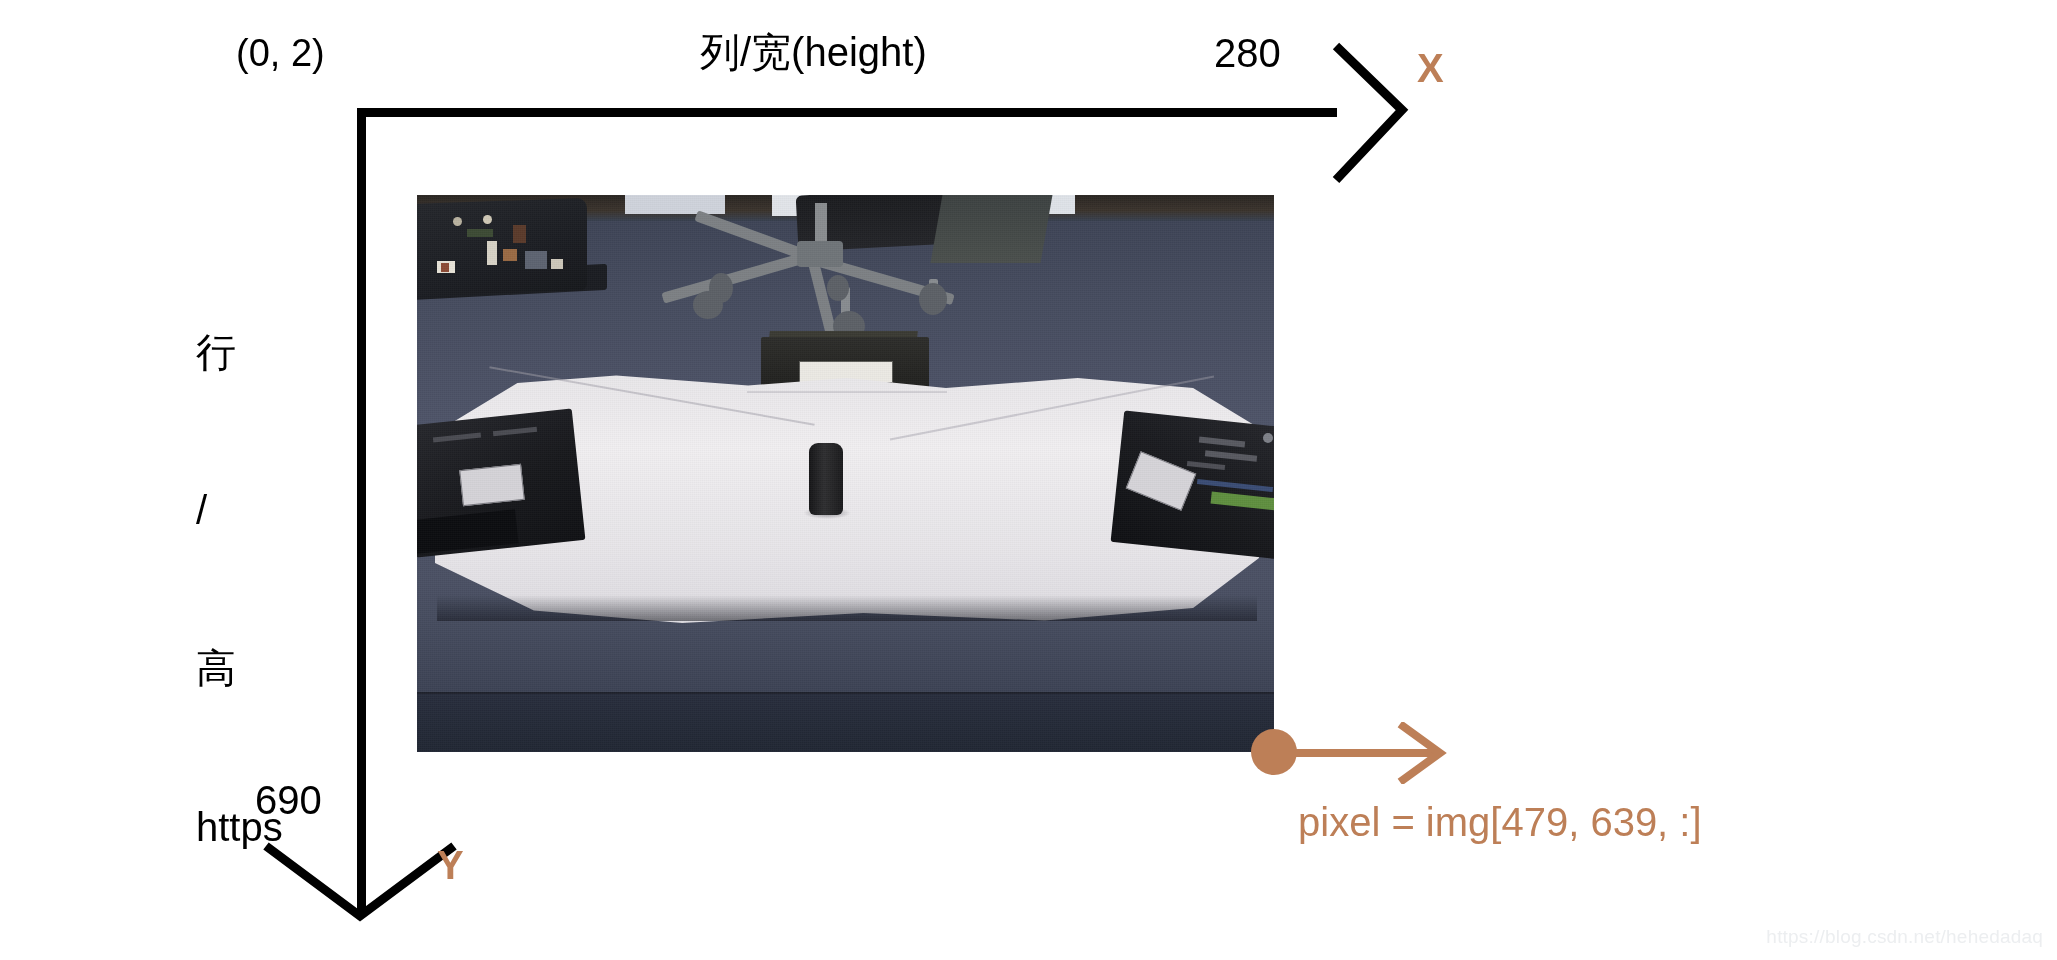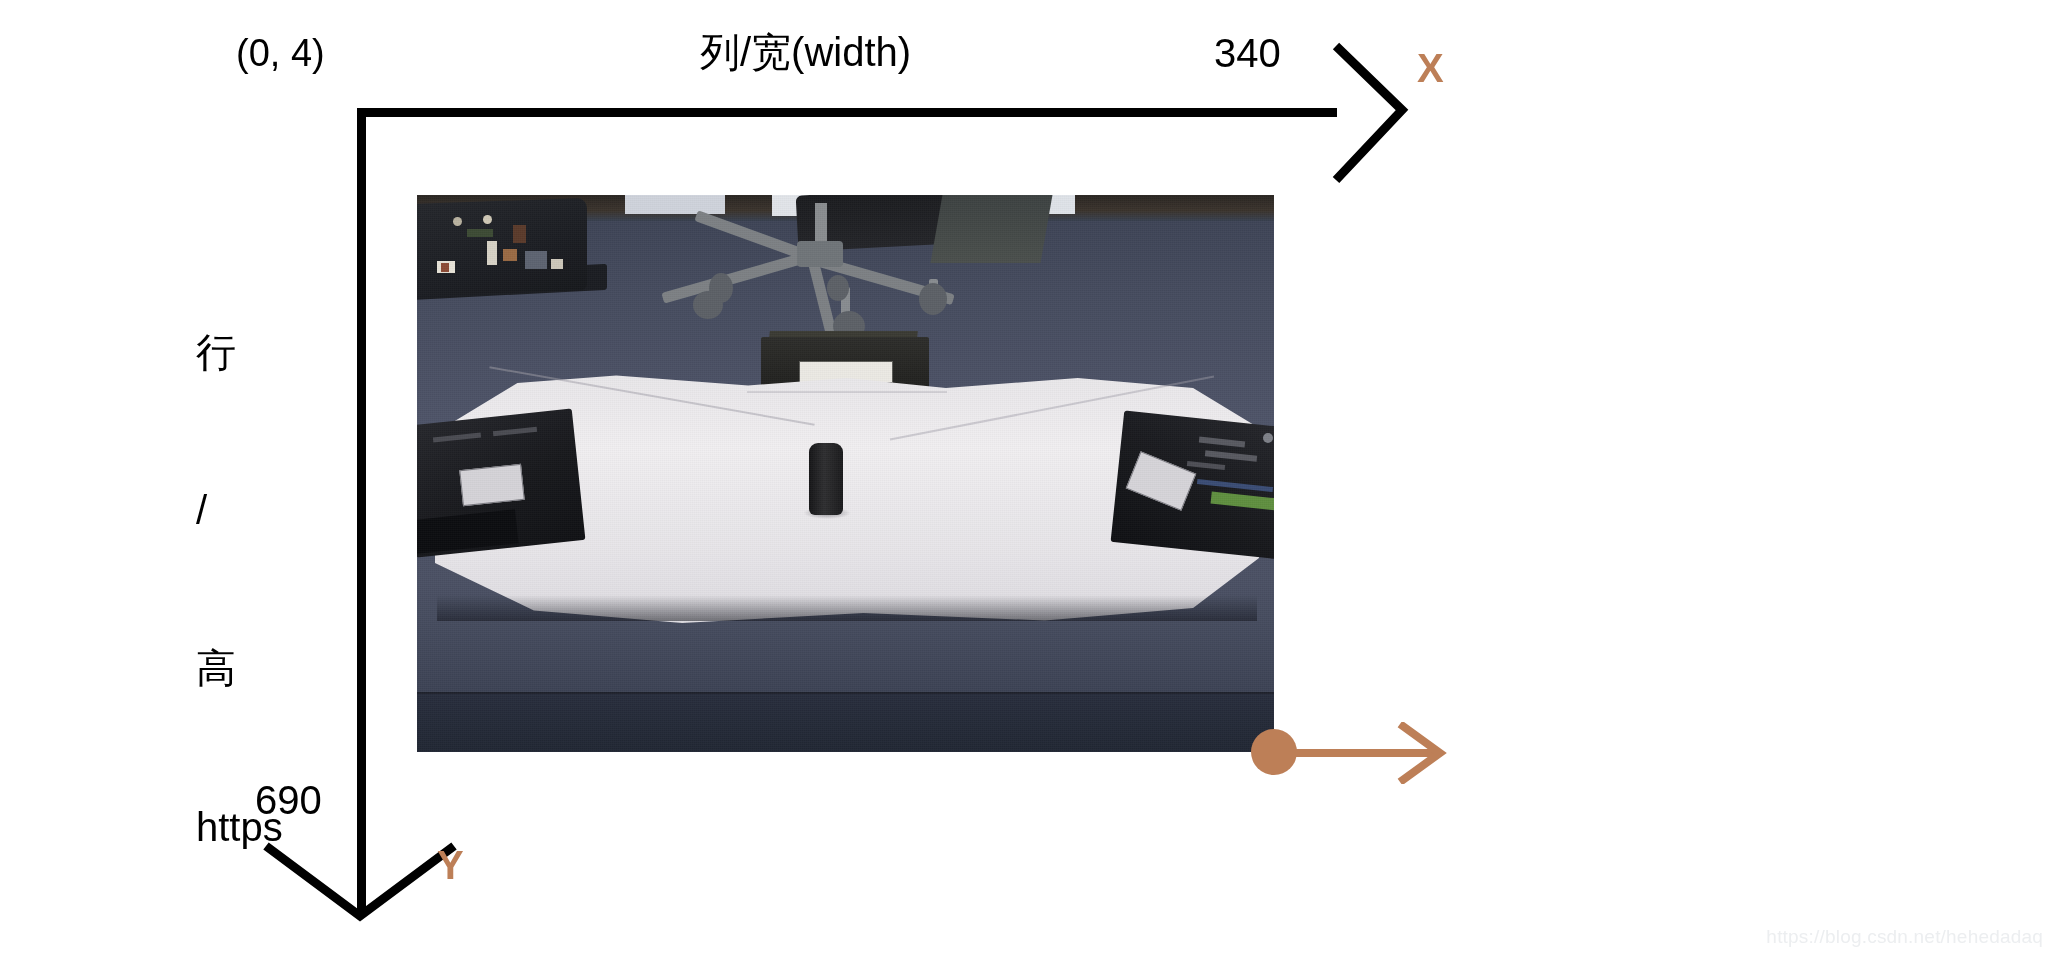--- a/index.html
+++ b/index.html
@@ -462,7 +462,7 @@
     <polyline points="6,6 100,76 194,6" fill="none" stroke="#000000" stroke-width="9"></polyline>
   </svg>
 
-  <div class="lbl lbl-origin">(0, 4)</div>
+  <div class="lbl lbl-origin">(0, 2)</div>
 
   <div class="lbl lbl-width">列/宽(width)</div>
 

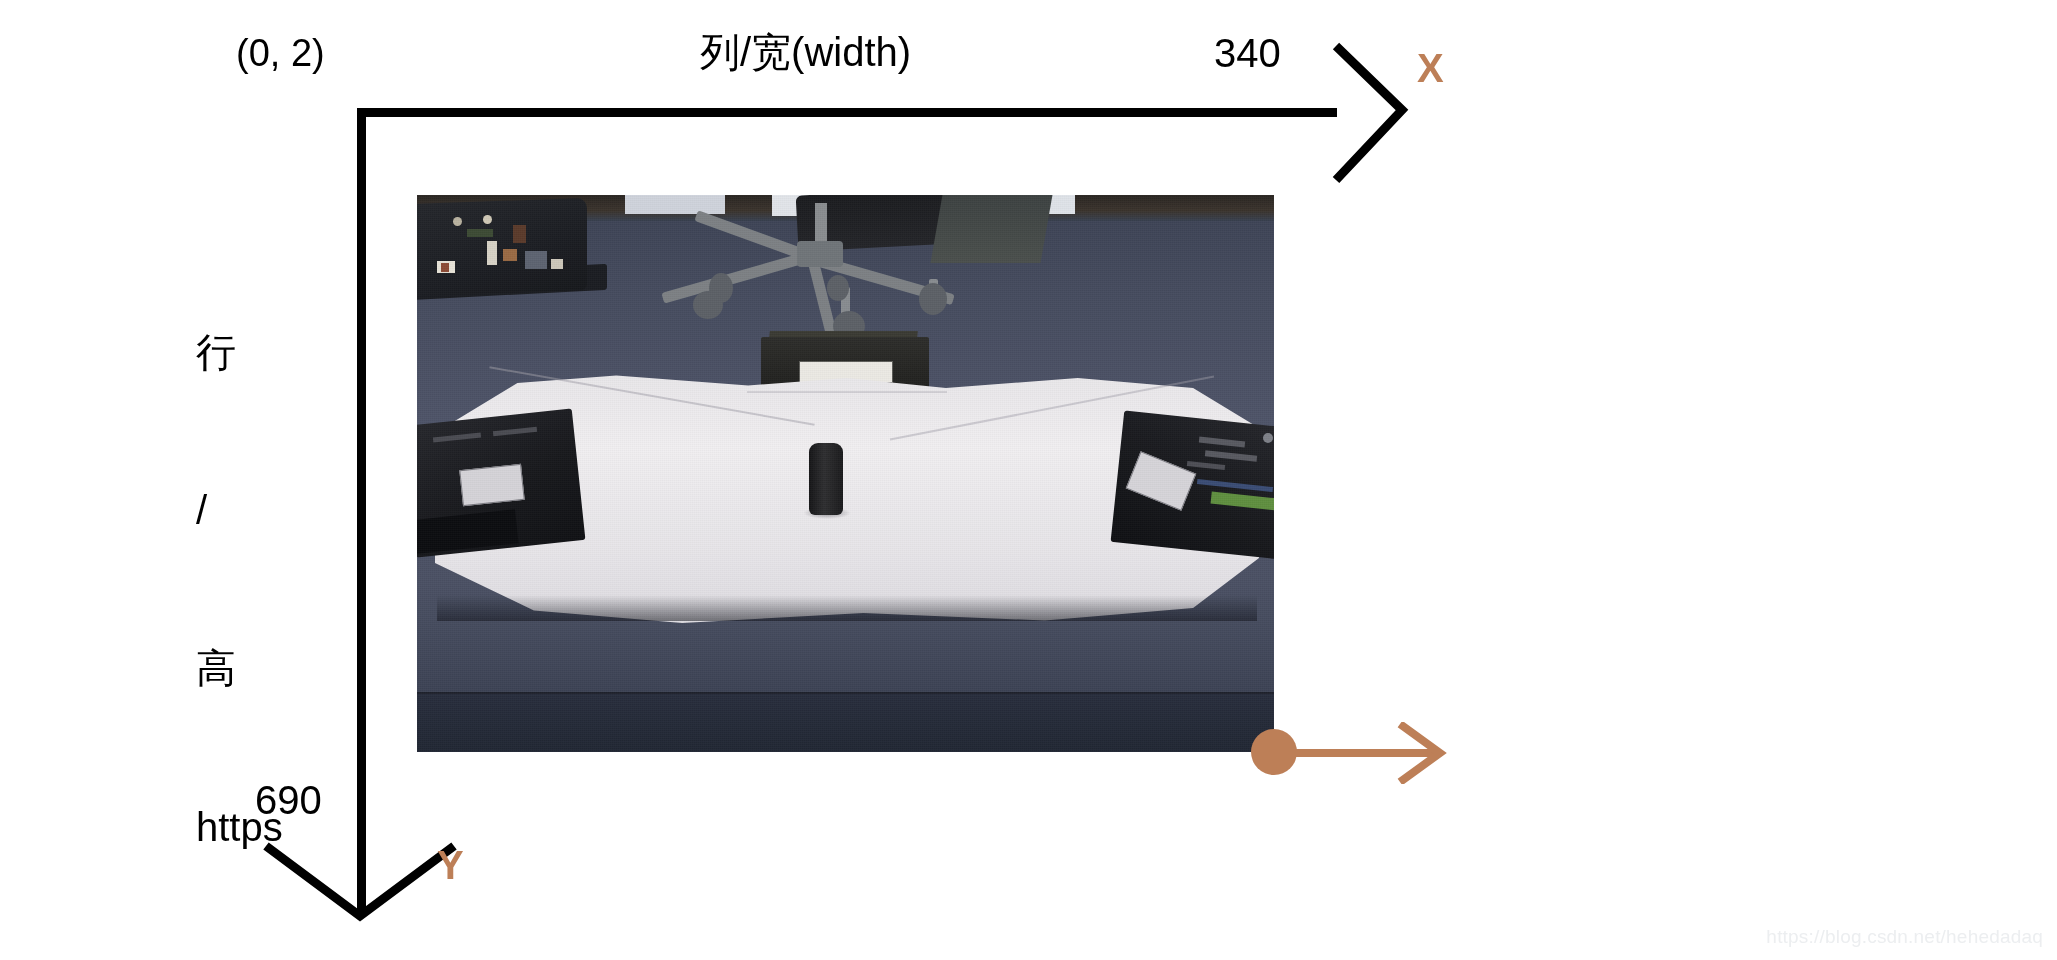--- a/index.html
+++ b/index.html
@@ -464,7 +464,7 @@
 
   <div class="lbl lbl-origin">(0, 2)</div>
 
-  <div class="lbl lbl-width">列/宽(width)</div>
+  <div class="lbl lbl-width">列/宽(height)</div>
 
   <div class="lbl lbl-640">340</div>
 

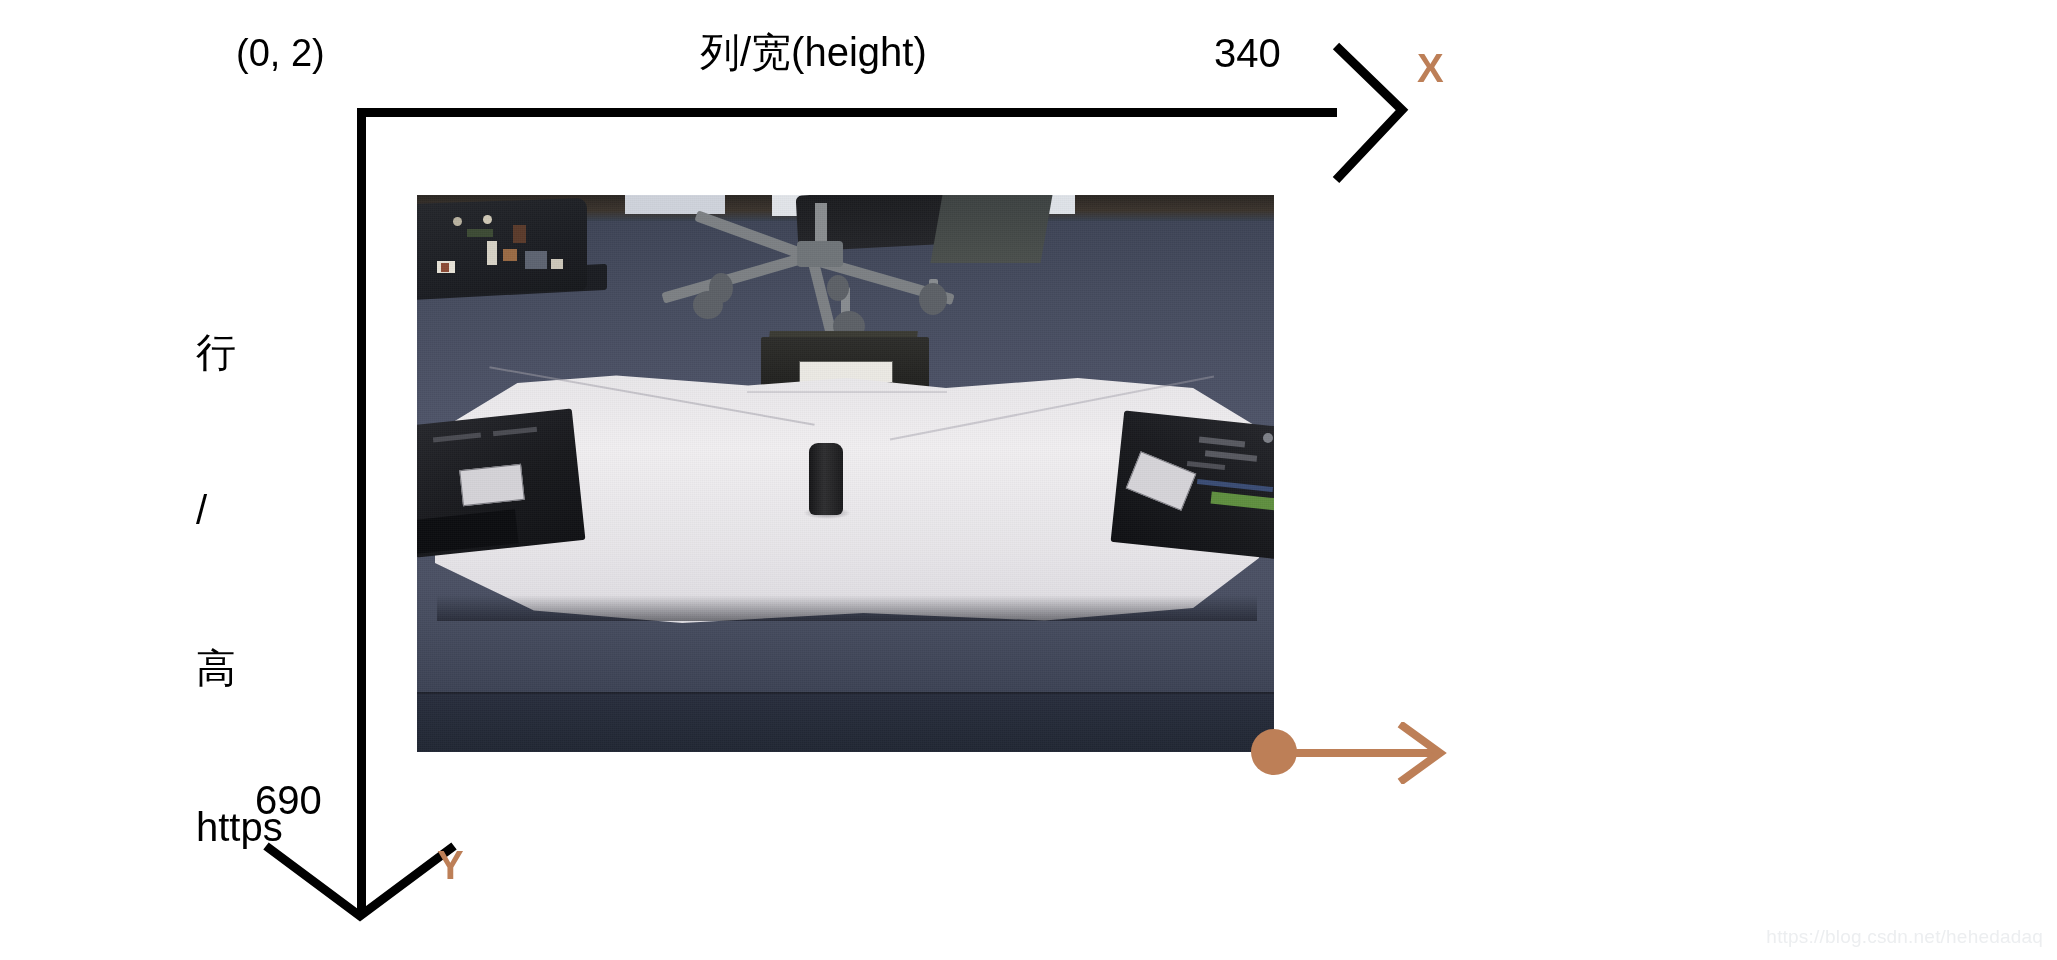--- a/index.html
+++ b/index.html
@@ -466,7 +466,7 @@
 
   <div class="lbl lbl-width">列/宽(height)</div>
 
-  <div class="lbl lbl-640">340</div>
+  <div class="lbl lbl-640">280</div>
 
   <div class="axis-letter axis-letter-x">X</div>
 

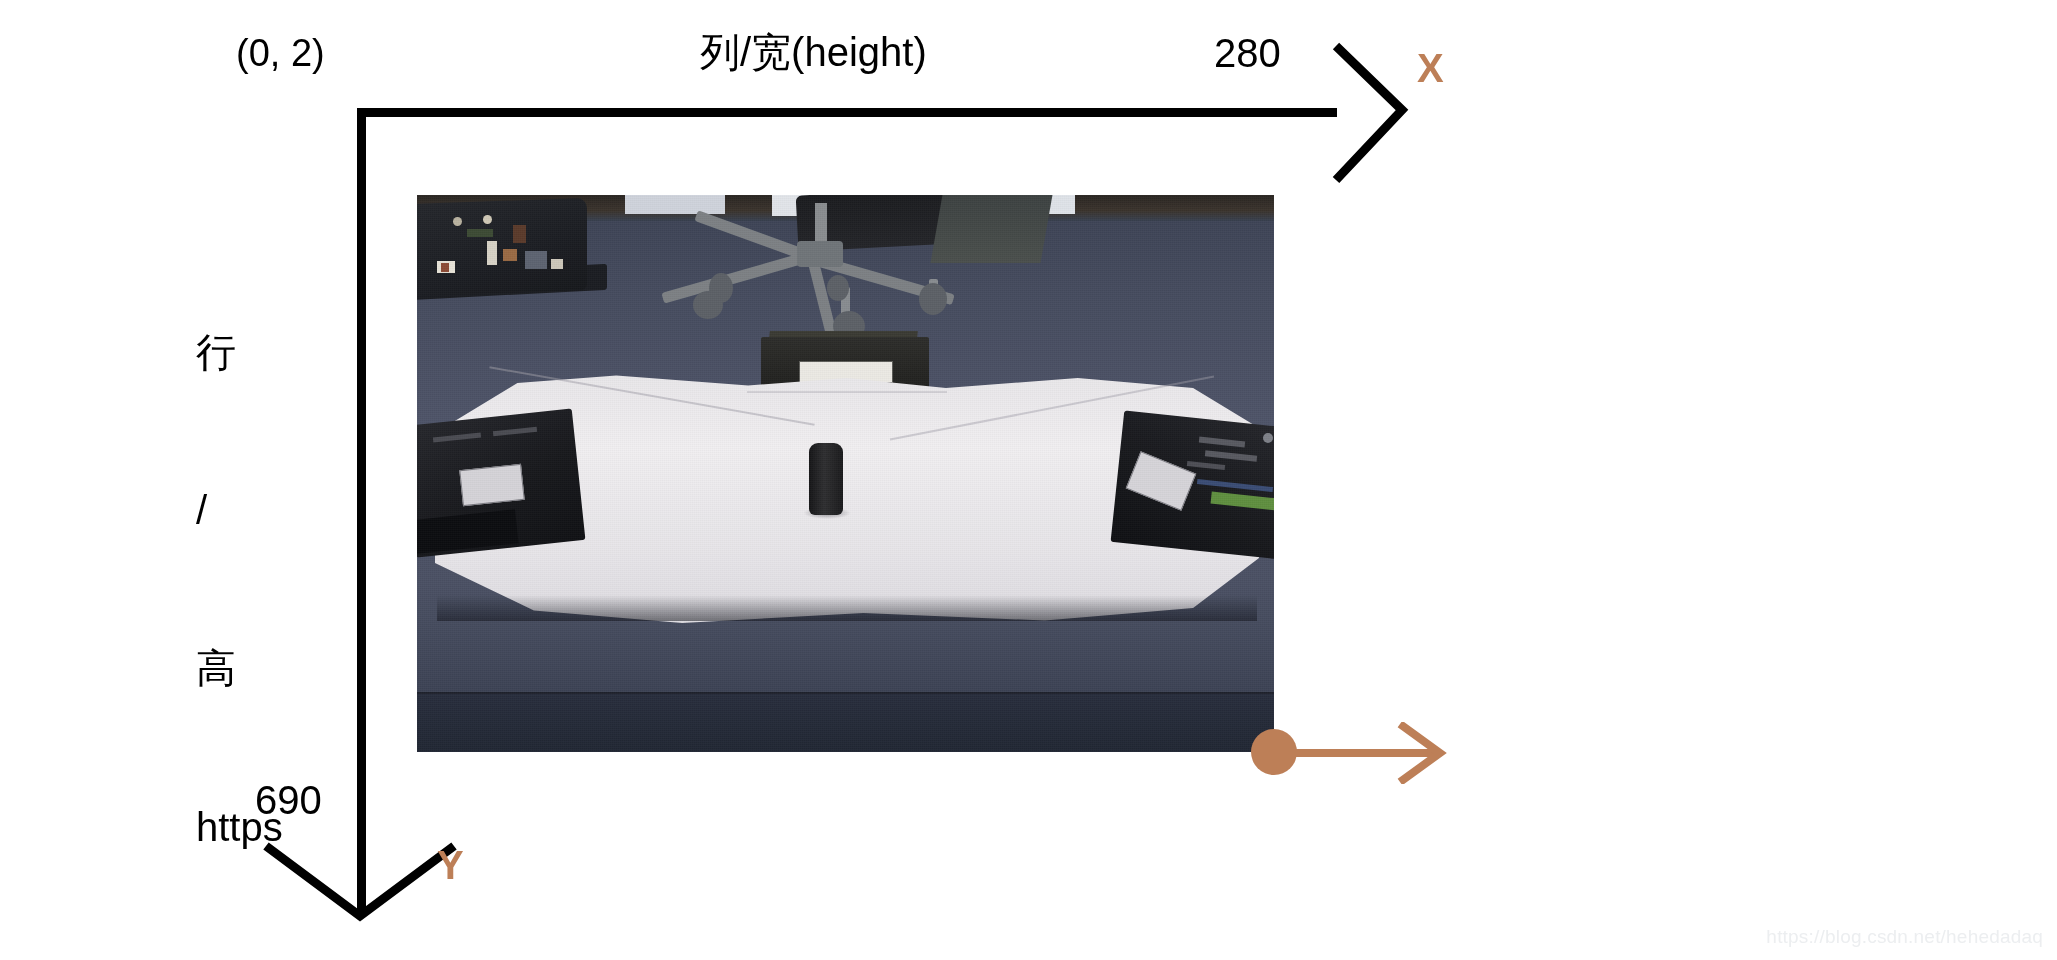--- a/index.html
+++ b/index.html
@@ -487,6 +487,7 @@
     <line x1="0" y1="31" x2="140" y2="31" stroke="#bd7f57" stroke-width="8"></line>
     <polyline points="106,2 146,31 106,60" fill="none" stroke="#bd7f57" stroke-width="8"></polyline>
   </svg>
+  <div class="lbl-pixel">pixel = img[479, 639, :]</div>
 
   <div class="watermark">https://blog.csdn.net/hehedadaq</div>
 

